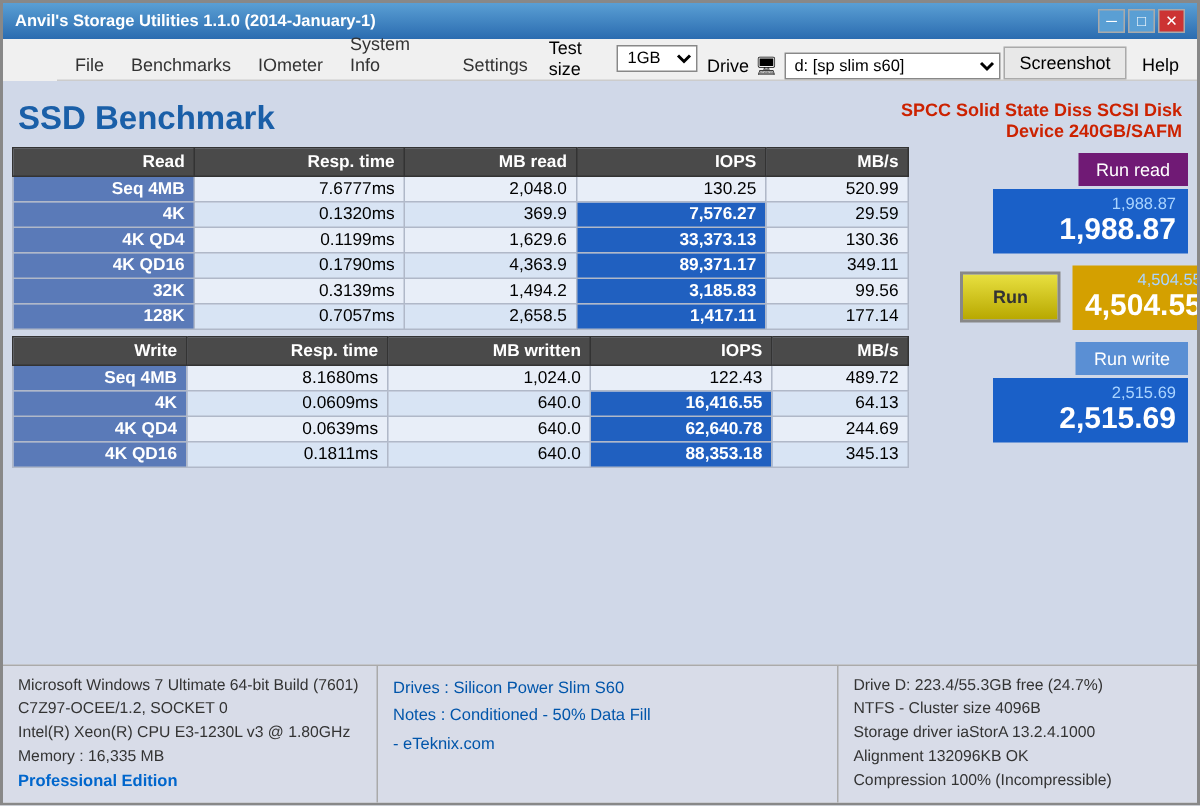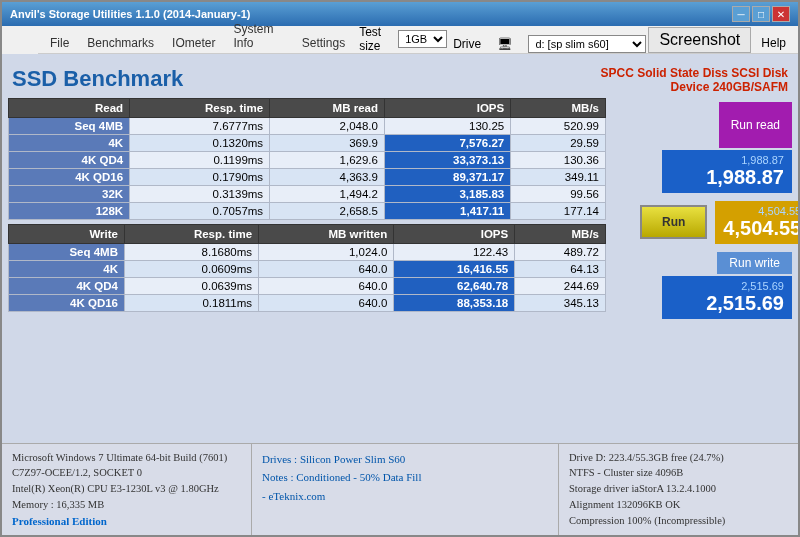--- a/index.html
+++ b/index.html
@@ -84,7 +84,7 @@
     .drive-group {
       display: flex;
       align-items: center;
-      gap: 16px;
+      gap: 4px;
       margin-left: 4px;
     }
     .drive-select {

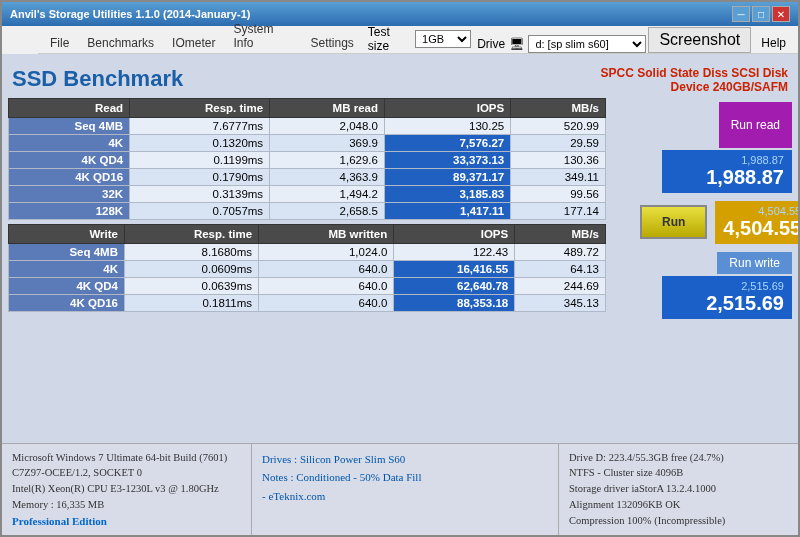--- a/index.html
+++ b/index.html
@@ -92,7 +92,7 @@
       font-size: 11px;
       border: 1px solid #888;
       background: white;
-      width: 118px;
+      width: 144px;
     }
     .screenshot-btn {
       padding: 3px 10px;

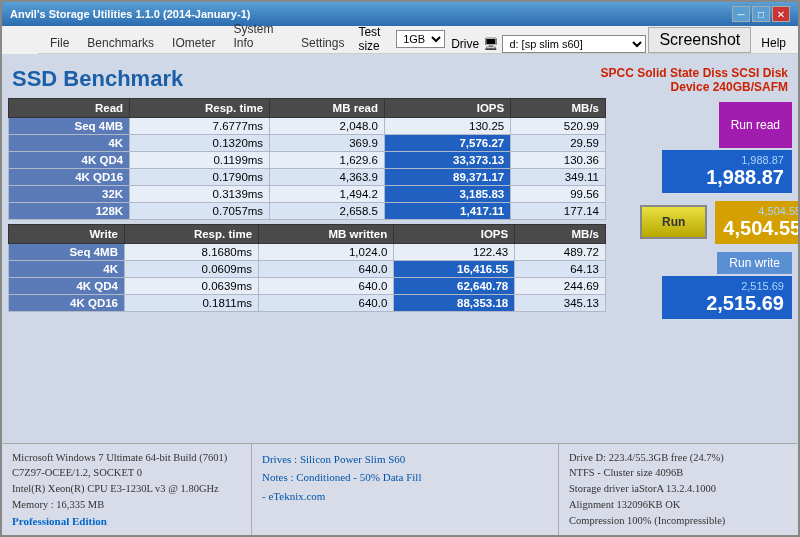--- a/index.html
+++ b/index.html
@@ -96,7 +96,7 @@
     }
     .screenshot-btn {
       padding: 3px 10px;
-      font-size: 16px;
+      font-size: 12px;
       background: #e8e8e8;
       border: 1px solid #aaa;
       cursor: pointer;

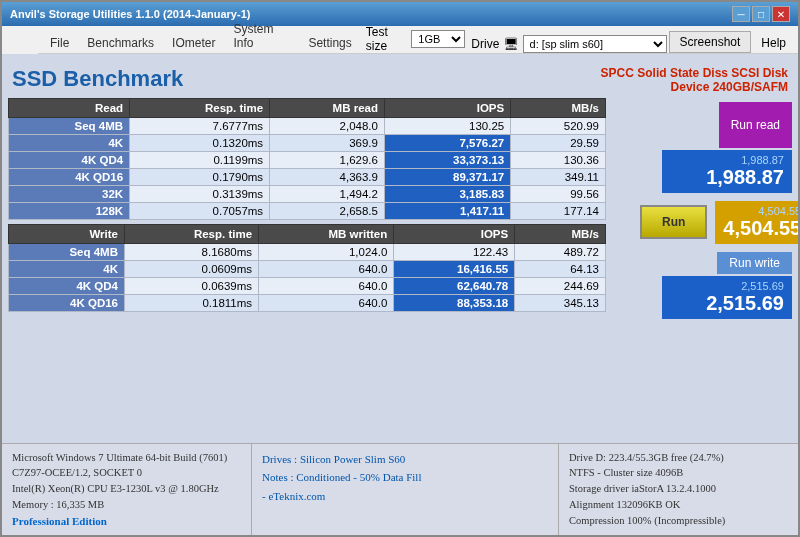--- a/index.html
+++ b/index.html
@@ -192,10 +192,10 @@
       align-items: flex-end;
     }
     .run-read-btn {
-      background: #a21caf;
+      background: #701a75;
       color: white;
       border: none;
-      padding: 16px 12px;
+      padding: 4px 12px;
       cursor: pointer;
       font-size: 12px;
       margin-bottom: 2px;

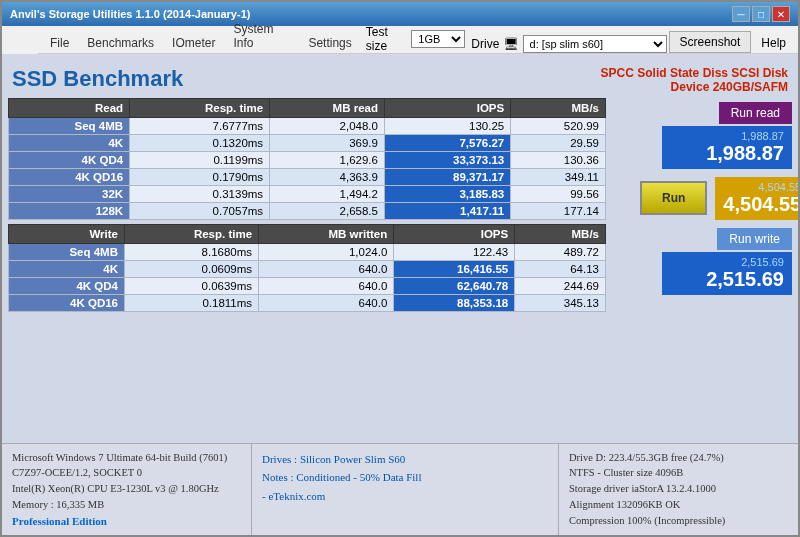--- a/index.html
+++ b/index.html
@@ -261,7 +261,6 @@
       display: flex;
       min-height: 80px;
       flex-shrink: 0;
-      font-family: Liberation Serif, serif;
     }
     .bottom-left {
       flex: 0 0 250px;

